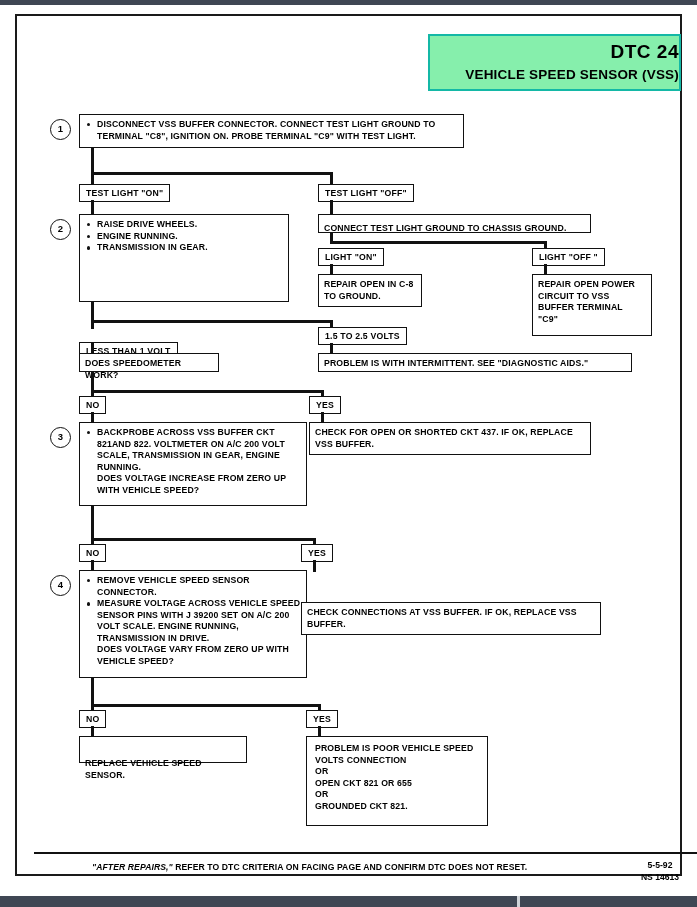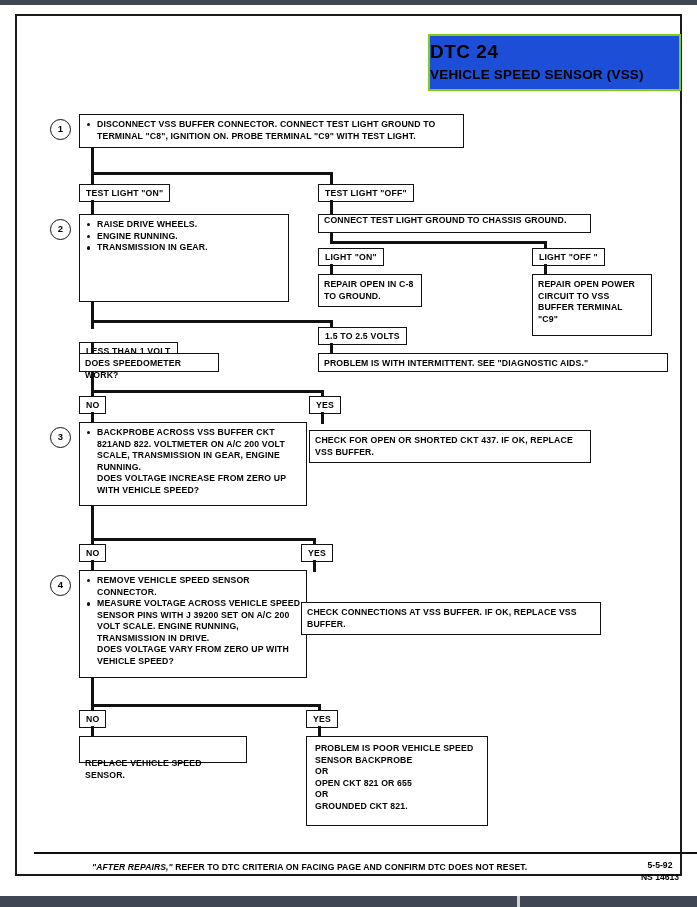--- a/index.html
+++ b/index.html
@@ -18,8 +18,8 @@
 
   .title{
     position:absolute;left:411px;top:18px;width:253px;height:57px;
-    border:2px solid #84cc16;background:#1d4ed8;box-sizing:border-box;
-    text-align:left;
+    border:2px solid #14b8a6;background:#86efac;box-sizing:border-box;
+    text-align:right;
   }
   .title .t1{font-size:19px;font-weight:bold;letter-spacing:.5px;margin-top:5px;}
   .title .t2{font-size:13.5px;font-weight:bold;letter-spacing:.2px;margin-top:4px;}

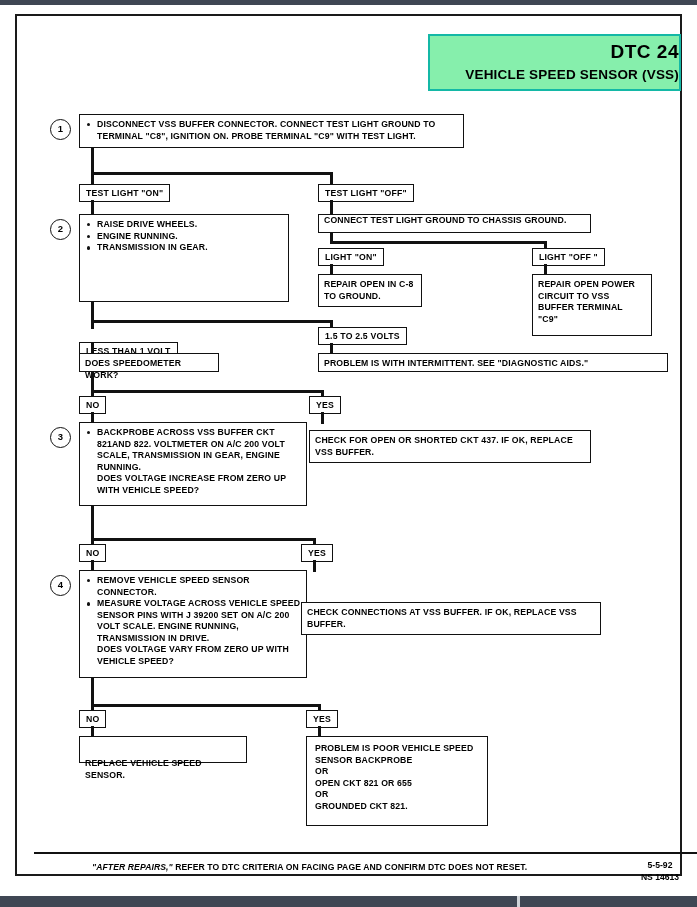--- a/index.html
+++ b/index.html
@@ -108,7 +108,7 @@
     </ul>
   </div>
 
-  <div class="box" style="left:301px;top:198px;width:273px;height:19px;padding-top:0;">CONNECT TEST LIGHT GROUND TO CHASSIS GROUND.</div>
+  <div class="box" style="left:301px;top:198px;width:273px;height:19px;padding-top:8px;">CONNECT TEST LIGHT GROUND TO CHASSIS GROUND.</div>
 
   <div class="ln vl" style="left:313px;top:217px;height:10px;"></div>
   <div class="ln hl" style="left:313px;top:225px;width:216px;"></div>

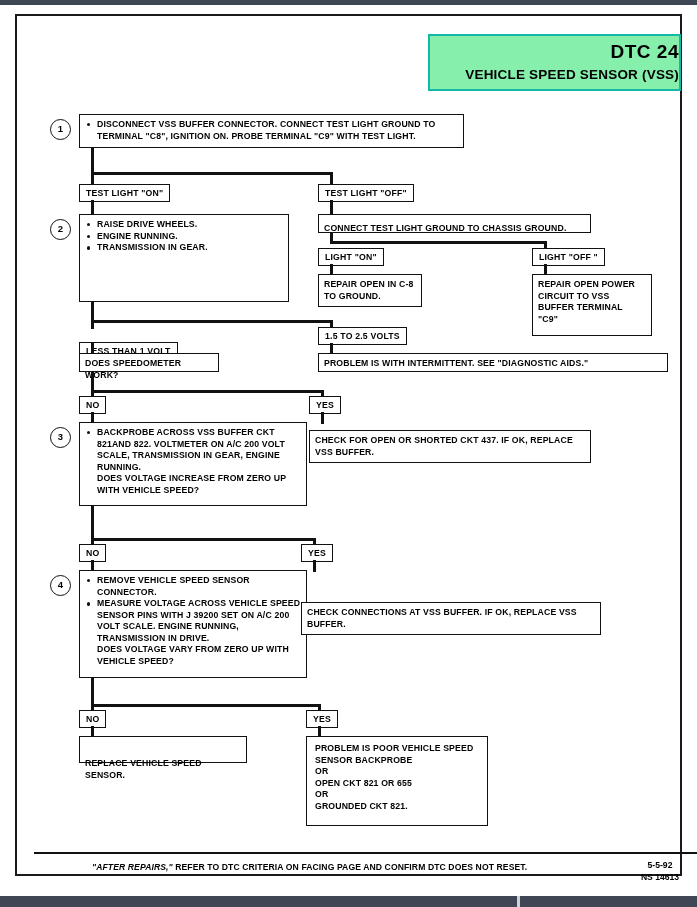--- a/index.html
+++ b/index.html
@@ -144,7 +144,7 @@
   <div class="ln vl" style="left:313px;top:327px;height:12px;"></div>
 
   <div class="box" style="left:62px;top:337px;width:140px;height:19px;padding-top:4px;">DOES SPEEDOMETER WORK?</div>
-  <div class="box" style="left:301px;top:337px;width:350px;height:19px;padding-top:4px;">PROBLEM IS WITH INTERMITTENT. SEE "DIAGNOSTIC AIDS."</div>
+  <div class="box" style="left:301px;top:337px;width:314px;height:19px;padding-top:4px;">PROBLEM IS WITH INTERMITTENT. SEE "DIAGNOSTIC AIDS."</div>
 
   <div class="ln vl" style="left:74px;top:356px;height:22px;"></div>
   <div class="ln hl" style="left:74px;top:374px;width:233px;"></div>

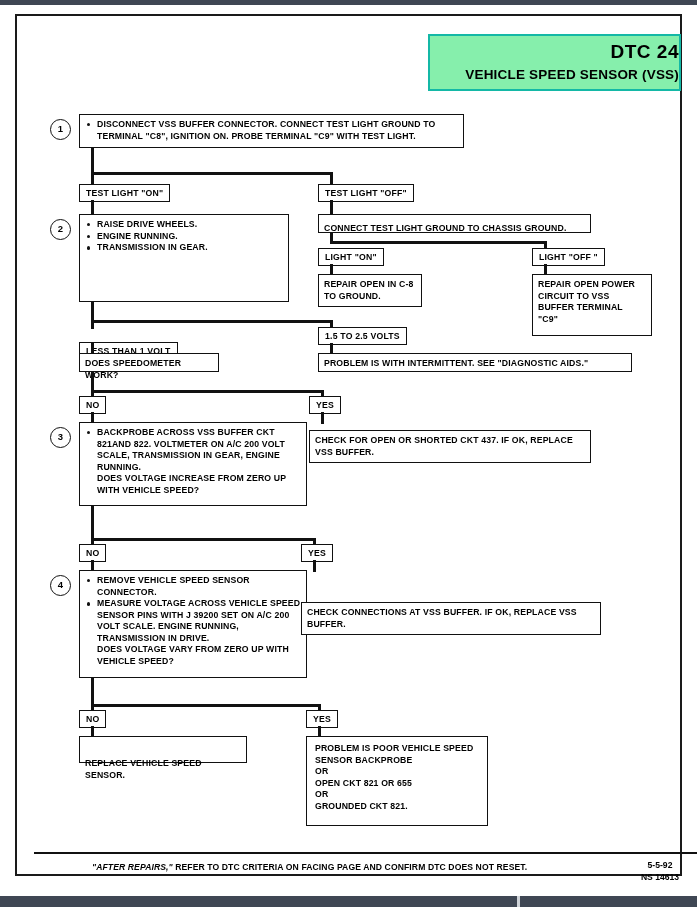--- a/index.html
+++ b/index.html
@@ -165,7 +165,7 @@
     </ul>
   </div>
 
-  <div class="box" style="left:292px;top:406px;width:282px;height:33px;margin-top:8px;">
+  <div class="box" style="left:292px;top:406px;width:282px;height:33px;">
     <div>CHECK FOR OPEN OR SHORTED CKT 437. IF OK, REPLACE</div>
     <div>VSS BUFFER.</div>
   </div>

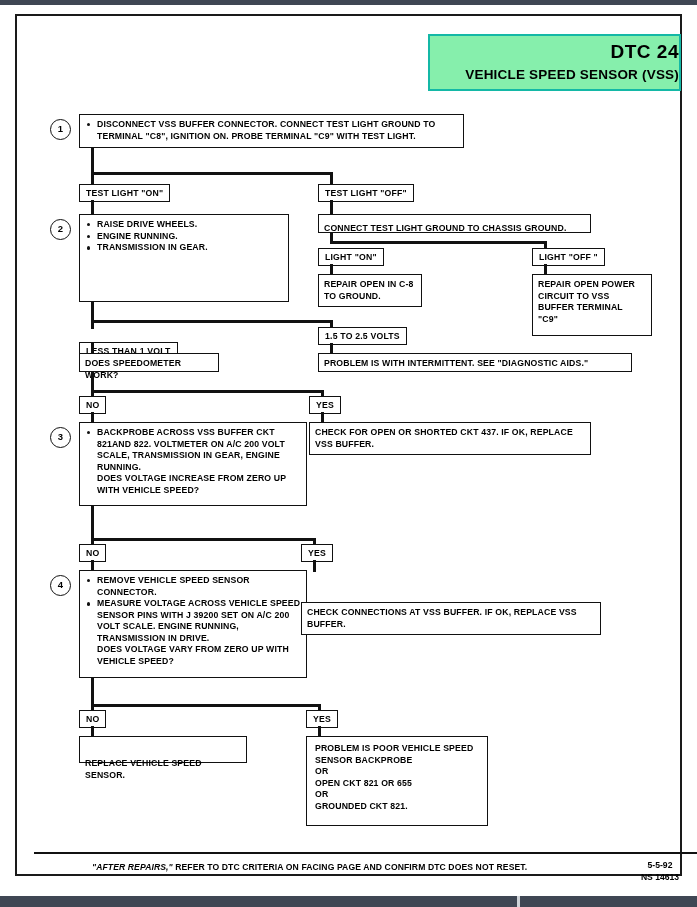--- a/index.html
+++ b/index.html
@@ -210,7 +210,7 @@
 
   <div class="box" style="left:289px;top:720px;width:182px;height:90px;padding-top:6px;padding-left:8px;">
     <div>PROBLEM IS POOR VEHICLE SPEED</div>
-    <div>SENSOR BACKPROBE</div>
+    <div>VOLTS CONNECTION</div>
     <div>OR</div>
     <div>OPEN CKT 821 OR 655</div>
     <div>OR</div>

